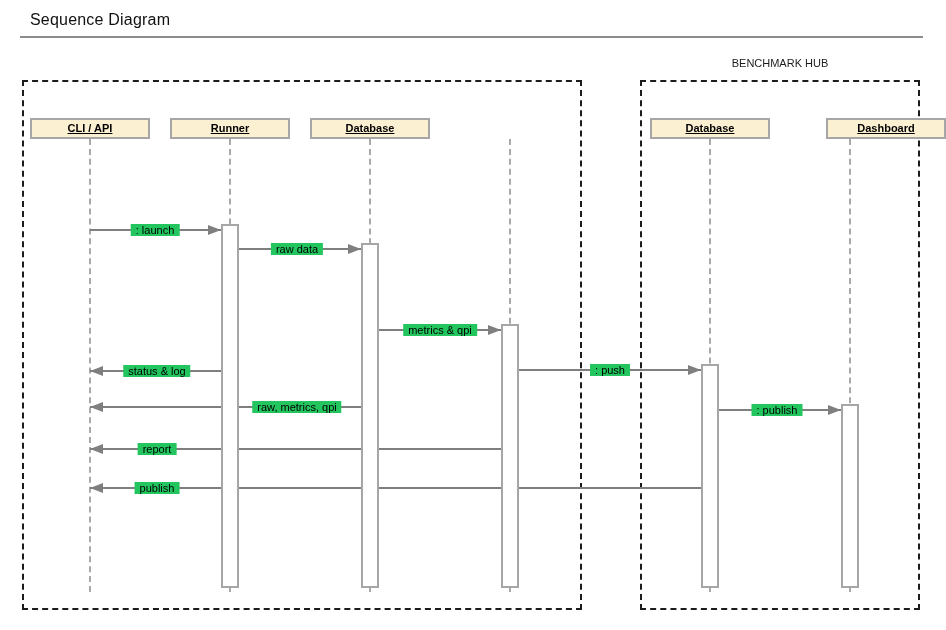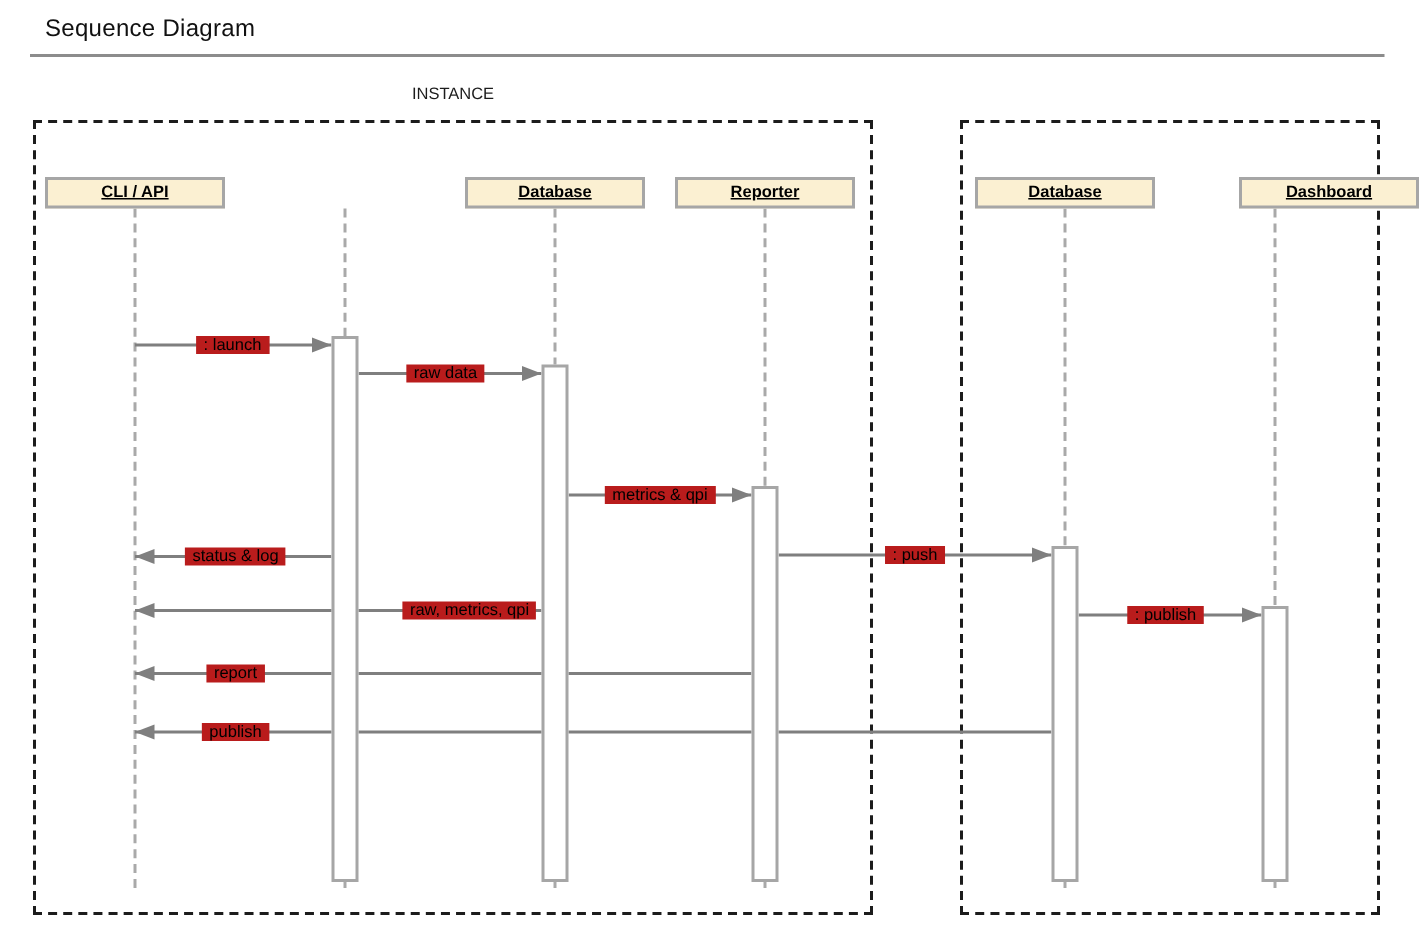--- a/index.html
+++ b/index.html
@@ -34,7 +34,6 @@
   <div class="title">Sequence Diagram</div>
   <div class="rule"></div>
 
-  <div class="frame-label" style="left:22px; top:57px; width:560px;">INSTANCE</div>
 
   <div class="frame" style="left:22px; top:80px; width:560px; height:530px;"></div>
   <div class="frame" style="left:640px; top:80px; width:280px; height:530px;"></div>

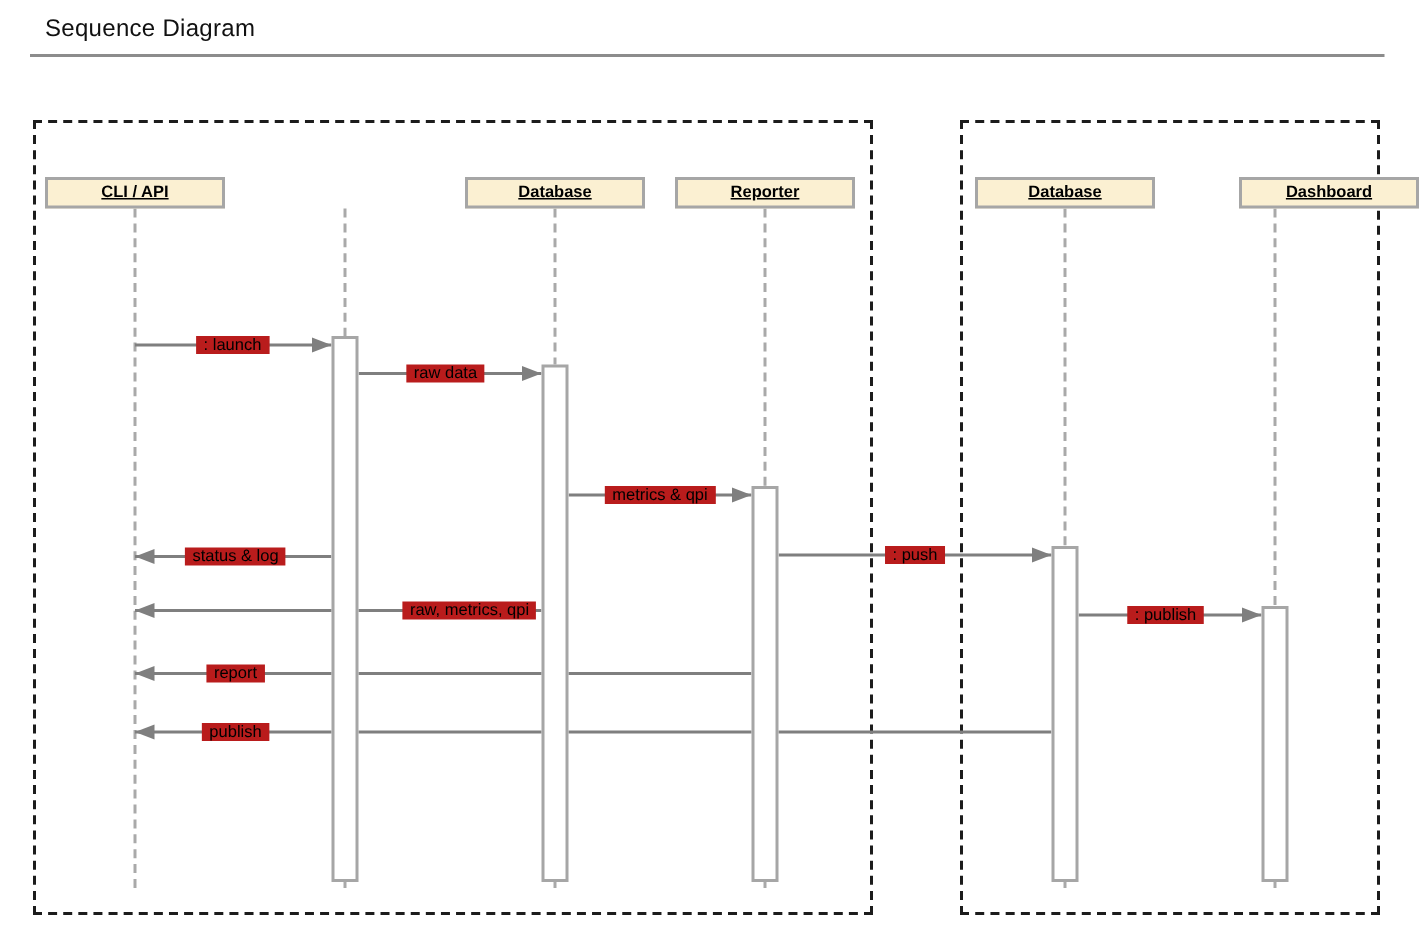--- a/index.html
+++ b/index.html
@@ -34,6 +34,7 @@
   <div class="title">Sequence Diagram</div>
   <div class="rule"></div>
 
+  <div class="frame-label" style="left:640px; top:57px; width:280px;">BENCHMARK HUB</div>
 
   <div class="frame" style="left:22px; top:80px; width:560px; height:530px;"></div>
   <div class="frame" style="left:640px; top:80px; width:280px; height:530px;"></div>

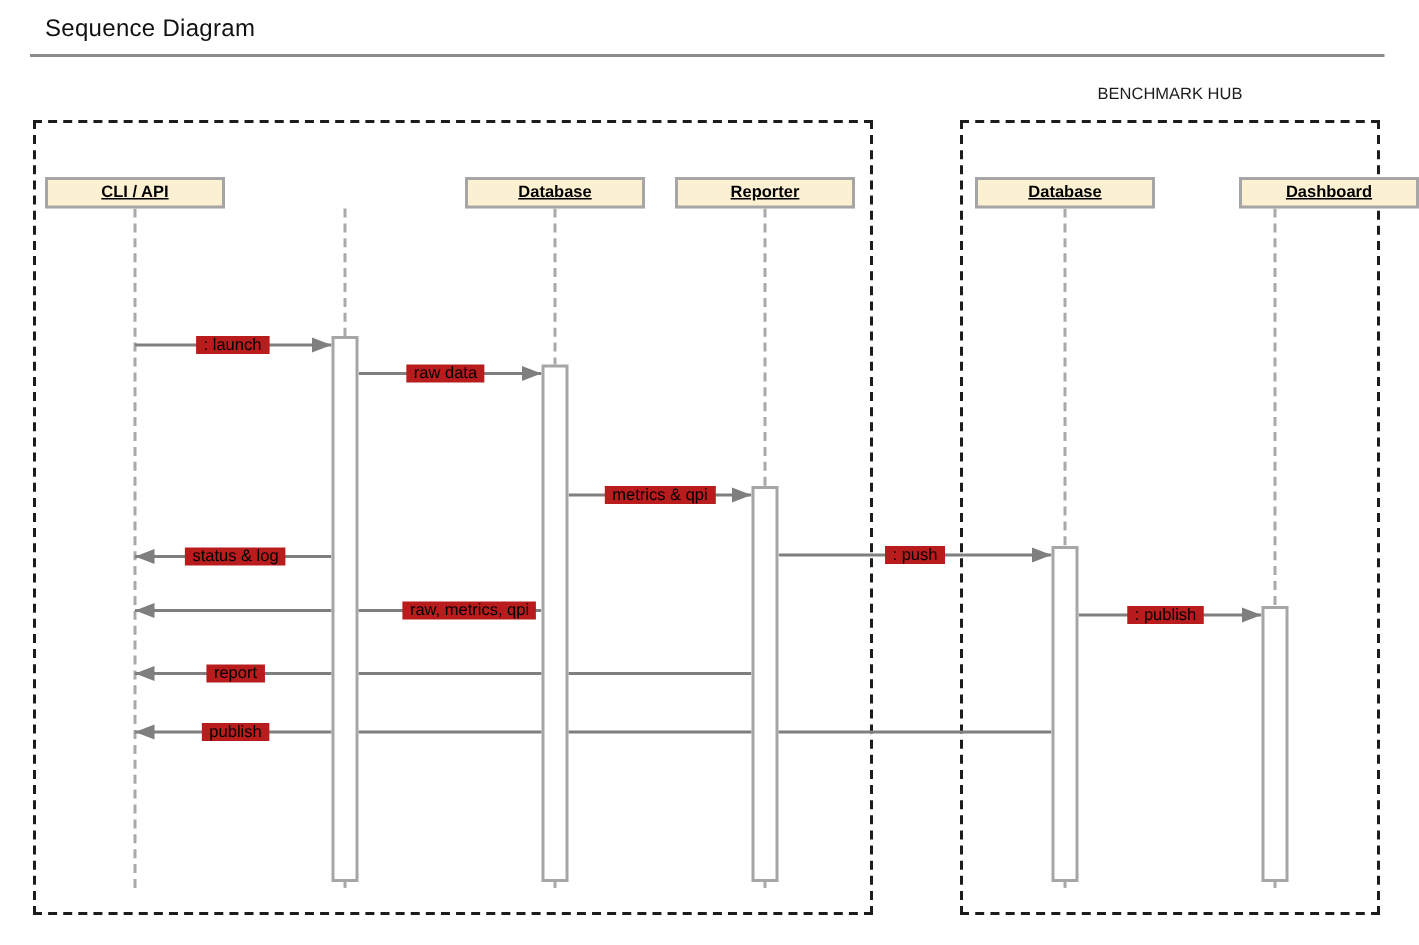--- a/index.html
+++ b/index.html
@@ -83,6 +83,7 @@
   <span class="msg-label" style="left:157px; top:488px;">publish</span>
 
   <div class="actor" style="left:30px;">CLI / API</div>
+  <div class="actor" style="left:170px;">Runner</div>
   <div class="actor" style="left:310px;">Database</div>
   <div class="actor" style="left:450px;">Reporter</div>
   <div class="actor" style="left:650px;">Database</div>

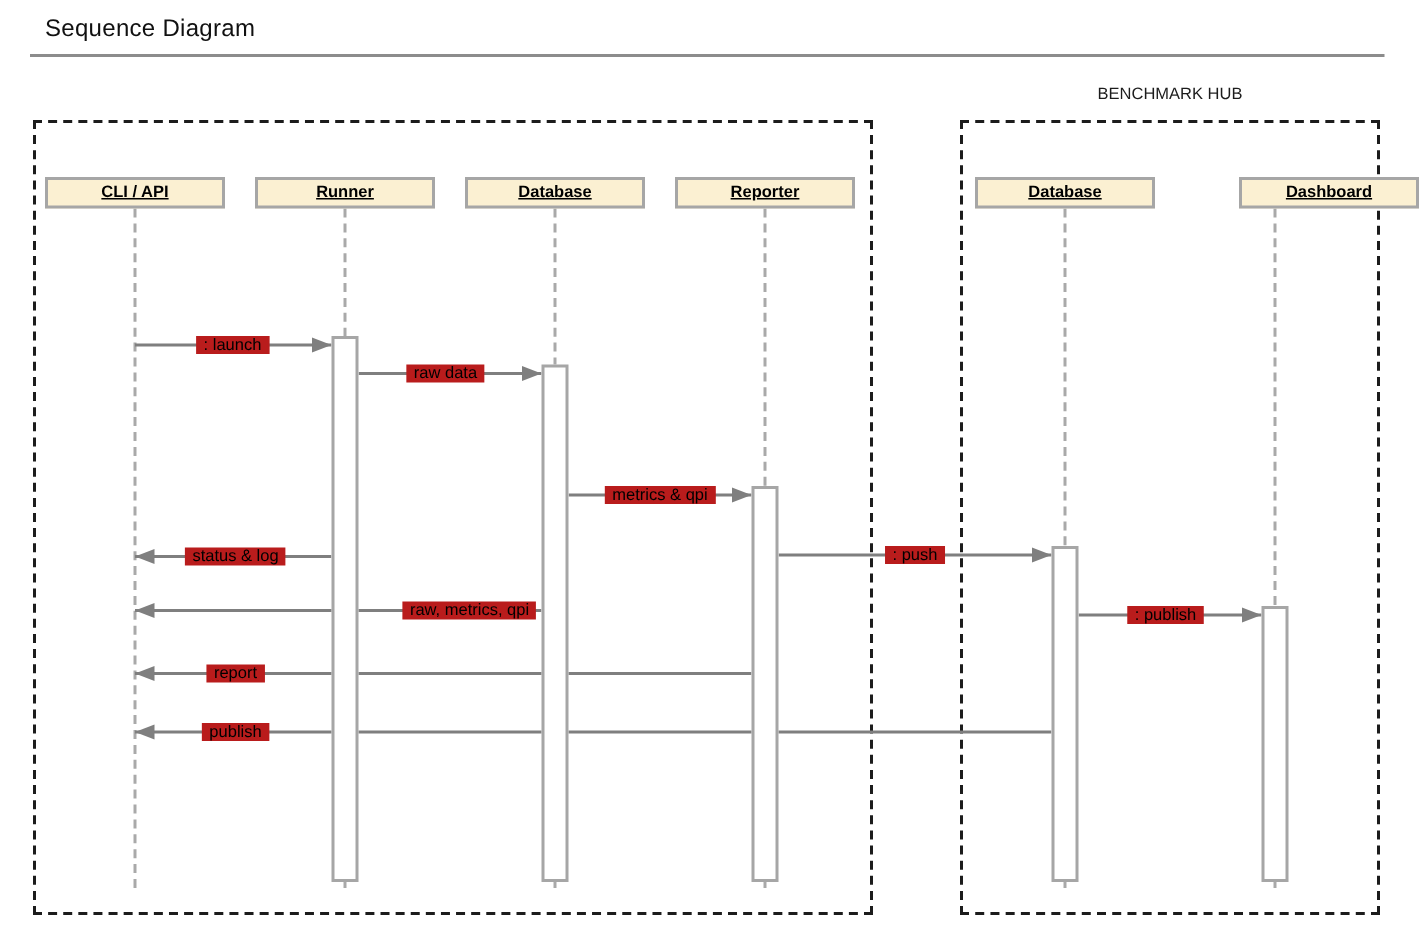--- a/index.html
+++ b/index.html
@@ -85,7 +85,6 @@
   <div class="actor" style="left:30px;">CLI / API</div>
   <div class="actor" style="left:170px;">Runner</div>
   <div class="actor" style="left:310px;">Database</div>
-  <div class="actor" style="left:450px;">Reporter</div>
   <div class="actor" style="left:650px;">Database</div>
   <div class="actor" style="left:790px;margin-left:36px;">Dashboard</div>
 

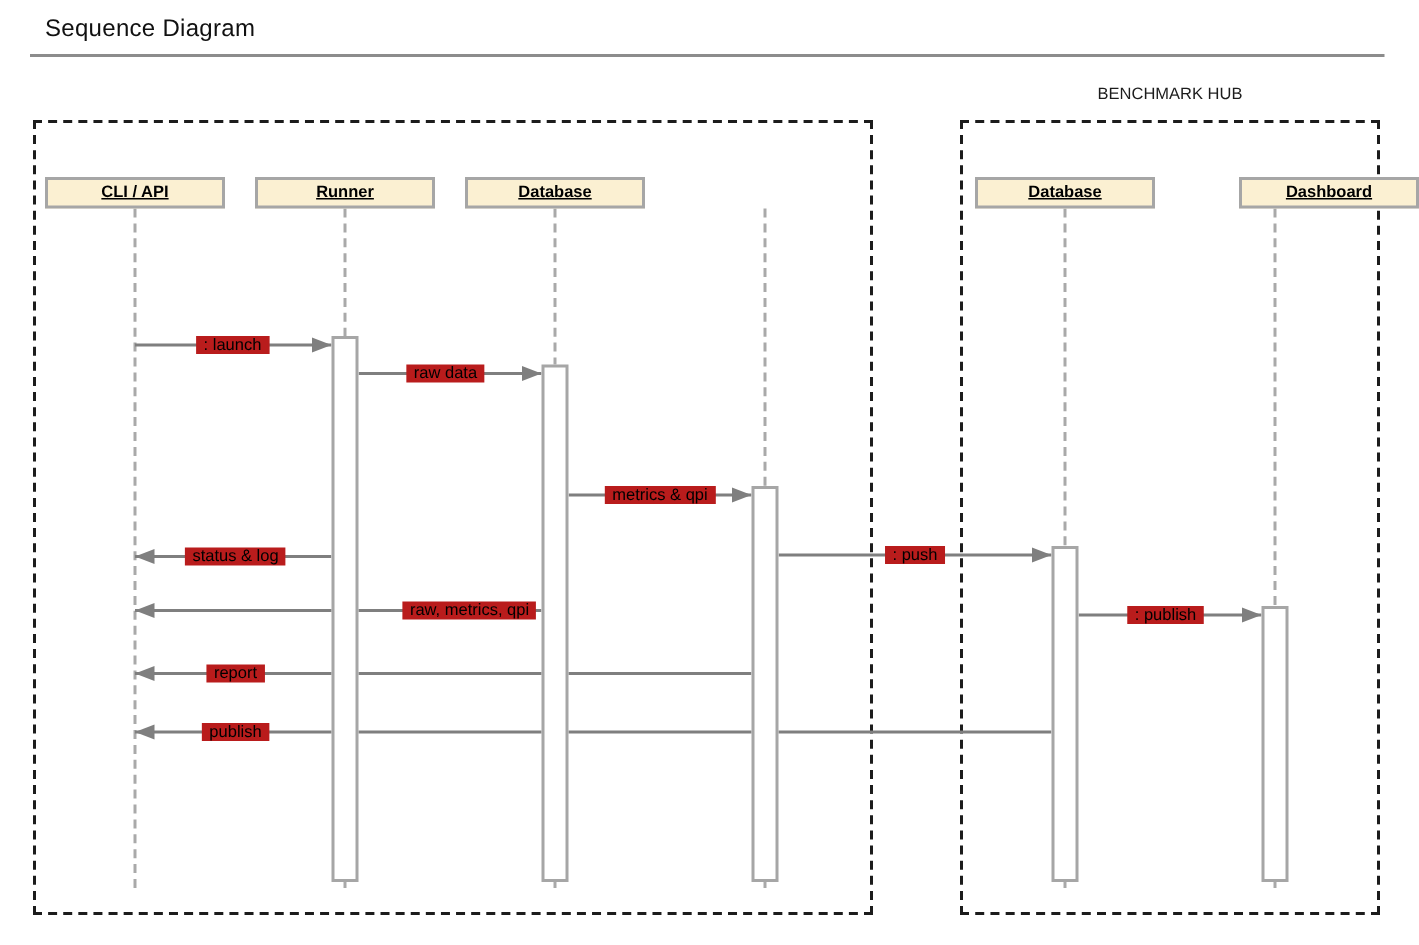--- a/index.html
+++ b/index.html
@@ -23,7 +23,7 @@
   .arrow { position:absolute; width:0; height:0; border-top:5px solid transparent; border-bottom:5px solid transparent; z-index:4; }
   .arrow.r { border-left:13px solid #7f7f7f; }
   .arrow.l { border-right:13px solid #7f7f7f; }
-  .msg-label { position:absolute; transform:translate(-50%,-50%); background:#b91c1c; padding:0 5px;
+  .msg-label { position:absolute; transform:translate(-50%,-50%); background:#22c55e; padding:0 5px;
                font-size:11px; white-space:nowrap; z-index:5; }
 </style>
 </head>

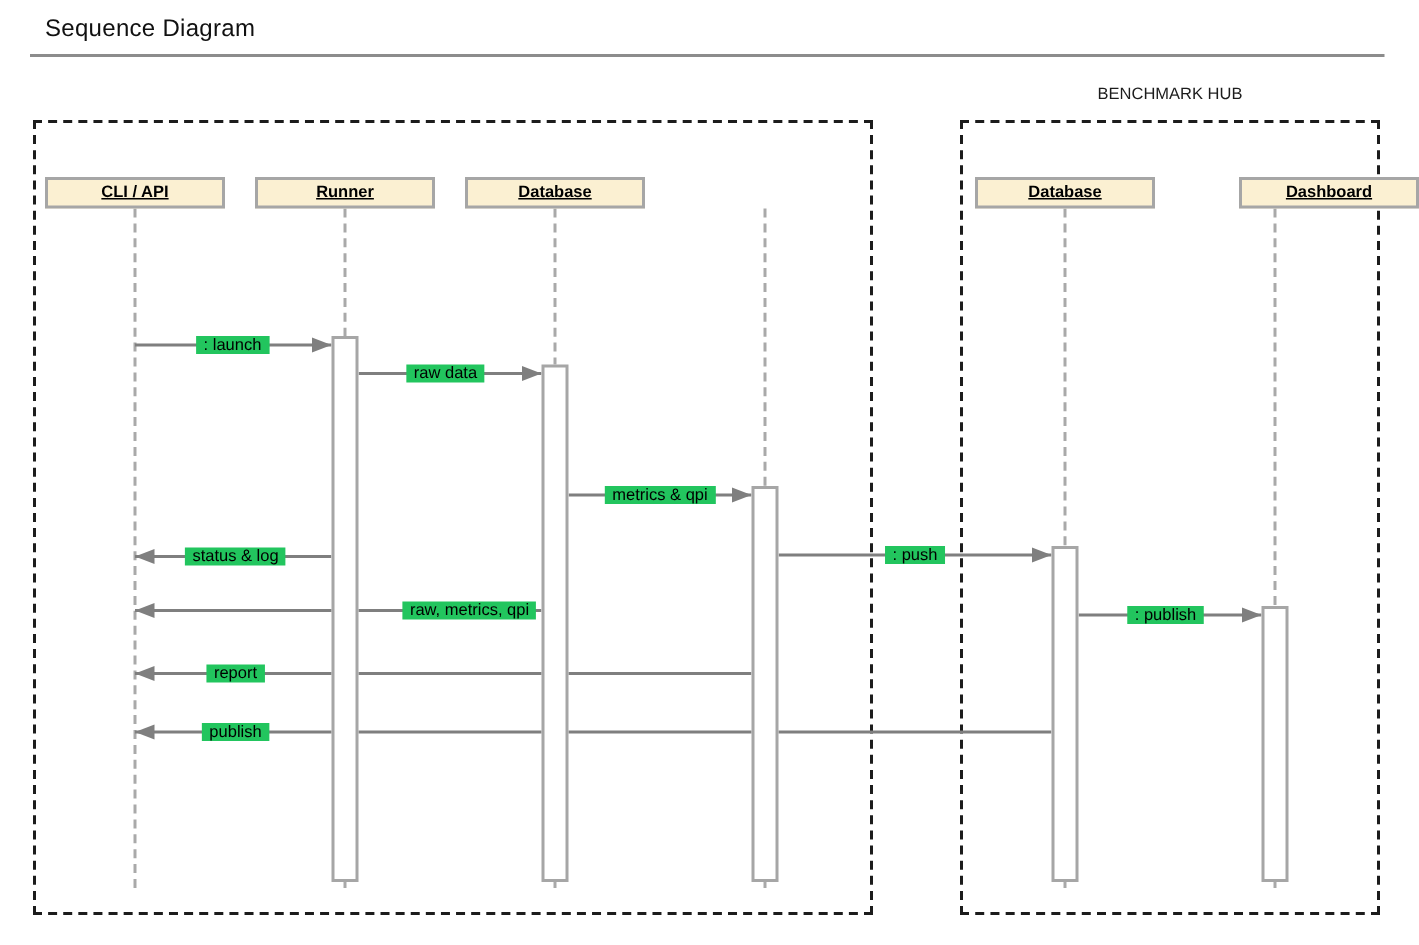--- a/index.html
+++ b/index.html
@@ -77,7 +77,7 @@
   <span class="msg-label" style="left:440px; top:330px;">metrics &amp; qpi</span>
   <span class="msg-label" style="left:610px; top:370px;">: push</span>
   <span class="msg-label" style="left:157px; top:371px;">status &amp; log</span>
-  <span class="msg-label" style="left:297px; top:407px;margin-left:16px;">raw, metrics, qpi</span>
+  <span class="msg-label" style="left:297px; top:407px;">raw, metrics, qpi</span>
   <span class="msg-label" style="left:777px; top:410px;">: publish</span>
   <span class="msg-label" style="left:157px; top:449px;">report</span>
   <span class="msg-label" style="left:157px; top:488px;">publish</span>

